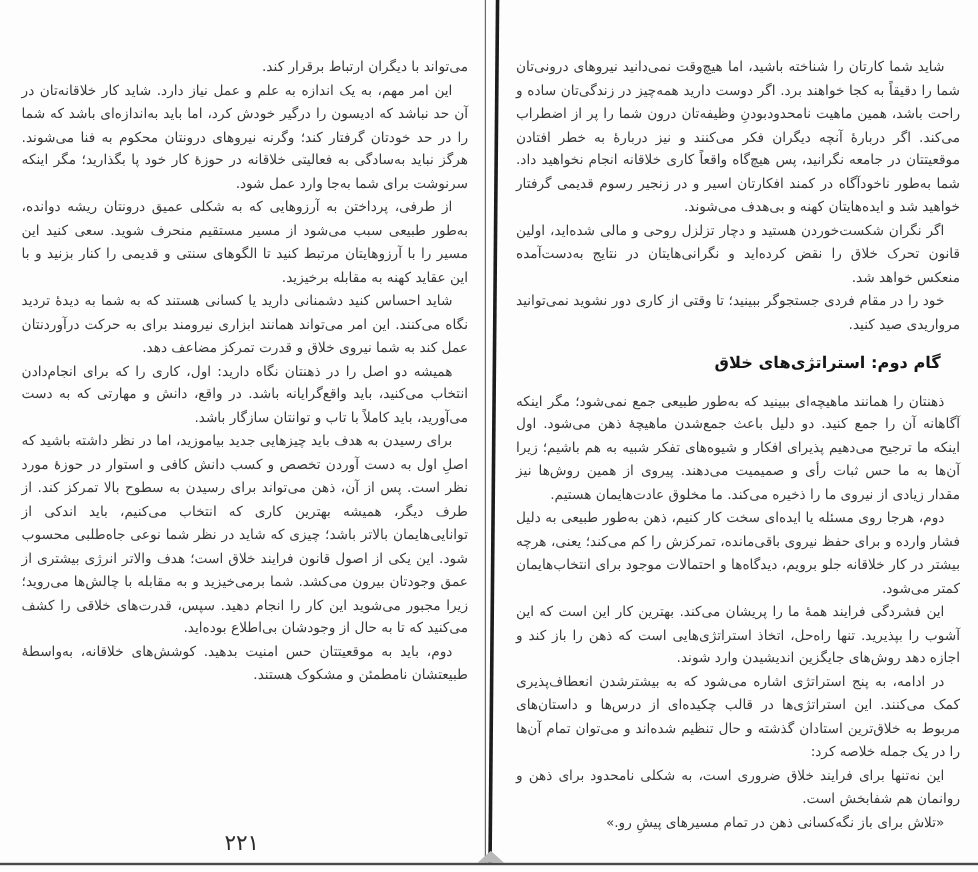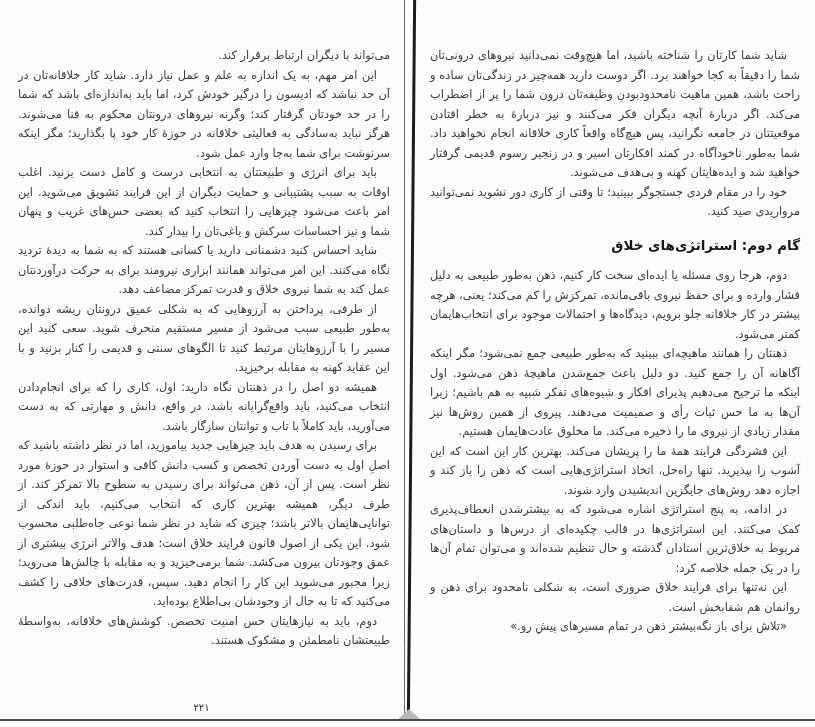--- a/index.html
+++ b/index.html
@@ -148,7 +148,6 @@
     <div class="page-body">
         <p class="para flush">می‌تواند با دیگران ارتباط برقرار کند.</p>
         <p class="para">این امر مهم، به یک اندازه به علم و عمل نیاز دارد. شاید کار خلاقانه‌تان در آن حد نباشد که ادیسون را درگیر خودش کرد، اما باید به‌اندازه‌ای باشد که شما را در حد خودتان گرفتار کند؛ وگرنه نیروهای درونتان محکوم به فنا می‌شوند. هرگز نباید به‌سادگی به فعالیتی خلاقانه در حوزهٔ کار خود پا بگذارید؛ مگر اینکه سرنوشت برای شما به‌جا وارد عمل شود.</p>
-        <p class="para">باید برای انرژی و طبیعتتان به انتخابی درست و کامل دست بزنید. اغلب اوقات به سبب پشتیبانی و حمایت دیگران از این فرایند تشویق می‌شوید. این امر باعث می‌شود چیزهایی را انتخاب کنید که بعضی حس‌های غریب و پنهان شما و نیز احساسات سرکش و یاغی‌تان را بیدار کند.</p>
         <p class="para">شاید احساس کنید دشمنانی دارید یا کسانی هستند که به شما به دیدهٔ تردید نگاه می‌کنند. این امر می‌تواند همانند ابزاری نیرومند برای به حرکت درآوردنتان عمل کند به شما نیروی خلاق و قدرت تمرکز مضاعف دهد.</p>
         <p class="para">از طرفی، پرداختن به آرزوهایی که به شکلی عمیق درونتان ریشه دوانده، به‌طور طبیعی سبب می‌شود از مسیر مستقیم منحرف شوید. سعی کنید این مسیر را با آرزوهایتان مرتبط کنید تا الگوهای سنتی و قدیمی را کنار بزنید و با این عقاید کهنه به مقابله برخیزید.</p>
         <p class="para">همیشه دو اصل را در ذهنتان نگاه دارید: اول، کاری را که برای انجام‌دادن انتخاب می‌کنید، باید واقع‌گرایانه باشد. در واقع، دانش و مهارتی که به دست می‌آورید، باید کاملاً با تاب و توانتان سازگار باشد.</p>

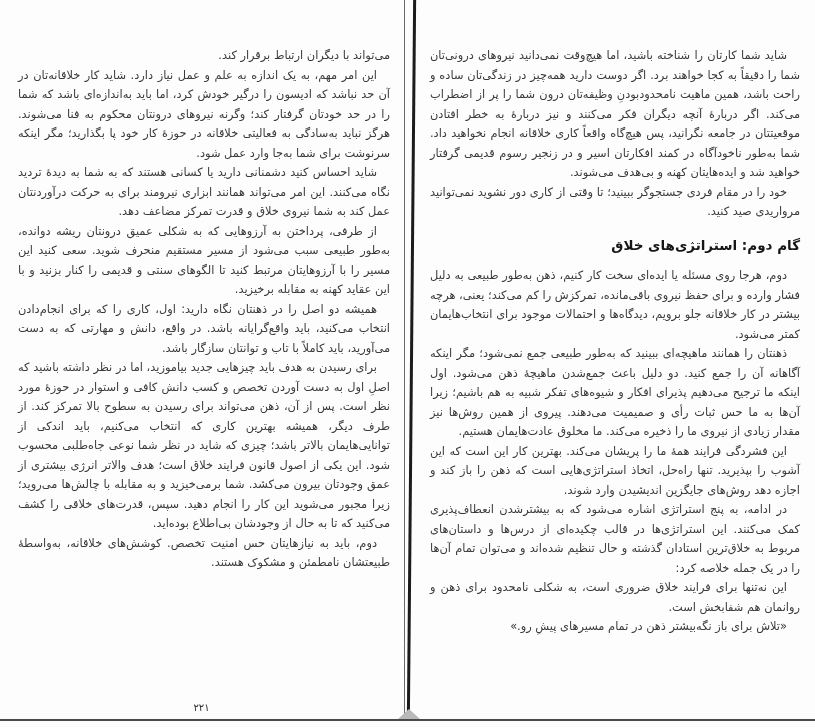--- a/index.html
+++ b/index.html
@@ -161,6 +161,7 @@
     <div class="page-body">
       <div>
           <p class="para">شاید شما کارتان را شناخته باشید، اما هیچ‌وقت نمی‌دانید نیروهای درونی‌تان شما را دقیقاً به کجا خواهند برد. اگر دوست دارید همه‌چیز در زندگی‌تان ساده و راحت باشد، همین ماهیت نامحدودبودنِ وظیفه‌تان درون شما را پر از اضطراب می‌کند. اگر دربارهٔ آنچه دیگران فکر می‌کنند و نیز دربارهٔ به خطر افتادن موقعیتتان در جامعه نگرانید، پس هیچ‌گاه واقعاً کاری خلاقانه انجام نخواهید داد. شما به‌طور ناخودآگاه در کمند افکارتان اسیر و در زنجیر رسوم قدیمی گرفتار خواهید شد و ایده‌هایتان کهنه و بی‌هدف می‌شوند.</p>
+          <p class="para">اگر نگران شکست‌خوردن هستید و دچار تزلزل روحی و مالی شده‌اید، اولین قانون تحرک خلاق را نقض کرده‌اید و نگرانی‌هایتان در نتایج به‌دست‌آمده منعکس خواهد شد.</p>
           <p class="para">خود را در مقام فردی جستجوگر ببینید؛ تا وقتی از کاری دور نشوید نمی‌توانید مرواریدی صید کنید.</p>
         </div>
       <h2 class="section-heading">گام دوم: استراتژی‌های خلاق</h2>

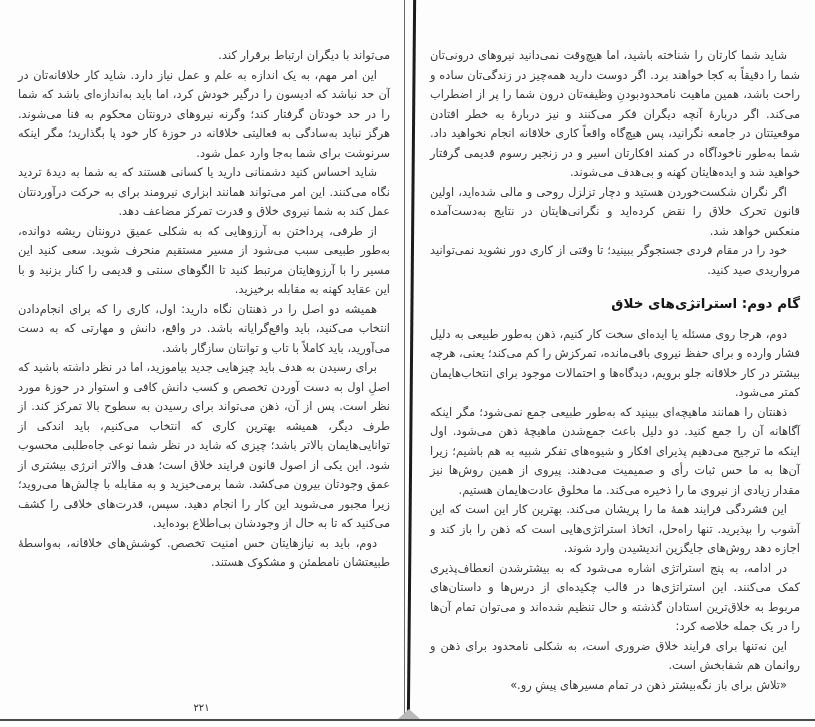--- a/index.html
+++ b/index.html
@@ -148,8 +148,8 @@
     <div class="page-body">
         <p class="para flush">می‌تواند با دیگران ارتباط برقرار کند.</p>
         <p class="para">این امر مهم، به یک اندازه به علم و عمل نیاز دارد. شاید کار خلاقانه‌تان در آن حد نباشد که ادیسون را درگیر خودش کرد، اما باید به‌اندازه‌ای باشد که شما را در حد خودتان گرفتار کند؛ وگرنه نیروهای درونتان محکوم به فنا می‌شوند. هرگز نباید به‌سادگی به فعالیتی خلاقانه در حوزهٔ کار خود پا بگذارید؛ مگر اینکه سرنوشت برای شما به‌جا وارد عمل شود.</p>
+        <p class="para">از طرفی، پرداختن به آرزوهایی که به شکلی عمیق درونتان ریشه دوانده، به‌طور طبیعی سبب می‌شود از مسیر مستقیم منحرف شوید. سعی کنید این مسیر را با آرزوهایتان مرتبط کنید تا الگوهای سنتی و قدیمی را کنار بزنید و با این عقاید کهنه به مقابله برخیزید.</p>
         <p class="para">شاید احساس کنید دشمنانی دارید یا کسانی هستند که به شما به دیدهٔ تردید نگاه می‌کنند. این امر می‌تواند همانند ابزاری نیرومند برای به حرکت درآوردنتان عمل کند به شما نیروی خلاق و قدرت تمرکز مضاعف دهد.</p>
-        <p class="para">از طرفی، پرداختن به آرزوهایی که به شکلی عمیق درونتان ریشه دوانده، به‌طور طبیعی سبب می‌شود از مسیر مستقیم منحرف شوید. سعی کنید این مسیر را با آرزوهایتان مرتبط کنید تا الگوهای سنتی و قدیمی را کنار بزنید و با این عقاید کهنه به مقابله برخیزید.</p>
         <p class="para">همیشه دو اصل را در ذهنتان نگاه دارید: اول، کاری را که برای انجام‌دادن انتخاب می‌کنید، باید واقع‌گرایانه باشد. در واقع، دانش و مهارتی که به دست می‌آورید، باید کاملاً با تاب و توانتان سازگار باشد.</p>
         <p class="para">برای رسیدن به هدف باید چیزهایی جدید بیاموزید، اما در نظر داشته باشید که اصلِ اول به دست آوردن تخصص و کسب دانش کافی و استوار در حوزهٔ مورد نظر است. پس از آن، ذهن می‌تواند برای رسیدن به سطوح بالا تمرکز کند. از طرف دیگر، همیشه بهترین کاری که انتخاب می‌کنیم، باید اندکی از توانایی‌هایمان بالاتر باشد؛ چیزی که شاید در نظر شما نوعی جاه‌طلبی محسوب شود. این یکی از اصول قانون فرایند خلاق است؛ هدف والاتر انرژی بیشتری از عمق وجودتان بیرون می‌کشد. شما برمی‌خیزید و به مقابله با چالش‌ها می‌روید؛ زیرا مجبور می‌شوید این کار را انجام دهید. سپس، قدرت‌های خلاقی را کشف می‌کنید که تا به حال از وجودشان بی‌اطلاع بوده‌اید.</p>
         <p class="para">دوم، باید به نیازهایتان حس امنیت تخصص. کوشش‌های خلاقانه، به‌واسطهٔ طبیعتشان نامطمئن و مشکوک هستند.</p>

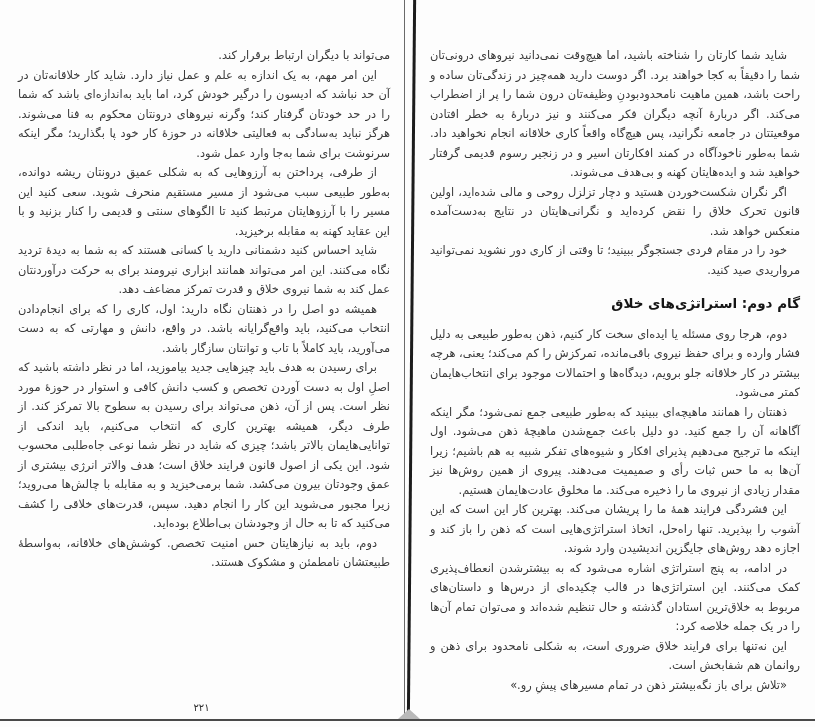--- a/index.html
+++ b/index.html
@@ -41,7 +41,7 @@
   .para.flush { text-indent: 0; }
 
   .section-heading {
-    margin: 14px 0 11px 0;
+    margin: 14px 16px 11px 0;
     font-size: 13.5px;
     font-weight: bold;
     color: #161616;

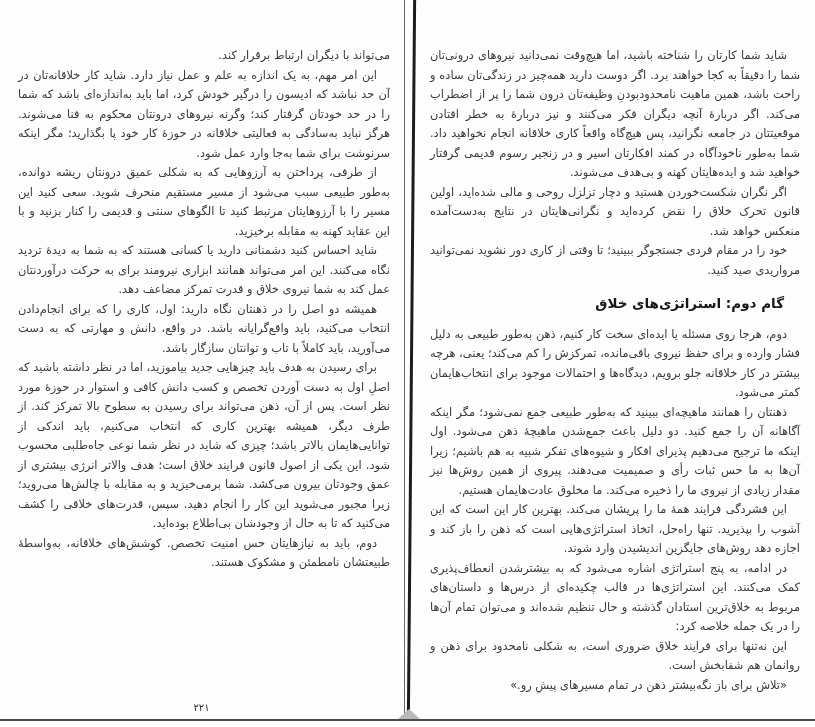--- a/index.html
+++ b/index.html
@@ -166,8 +166,8 @@
         </div>
       <h2 class="section-heading">گام دوم: استراتژی‌های خلاق</h2>
       <div>
+          <p class="para">ذهنتان را همانند ماهیچه‌ای ببینید که به‌طور طبیعی جمع نمی‌شود؛ مگر اینکه آگاهانه آن را جمع کنید. دو دلیل باعث جمع‌شدن ماهیچهٔ ذهن می‌شود. اول اینکه ما ترجیح می‌دهیم پذیرای افکار و شیوه‌های تفکر شبیه به هم باشیم؛ زیرا آن‌ها به ما حس ثبات رأی و صمیمیت می‌دهند. پیروی از همین روش‌ها نیز مقدار زیادی از نیروی ما را ذخیره می‌کند. ما مخلوق عادت‌هایمان هستیم.</p>
           <p class="para">دوم، هرجا روی مسئله یا ایده‌ای سخت کار کنیم، ذهن به‌طور طبیعی به دلیل فشار وارده و برای حفظ نیروی باقی‌مانده، تمرکزش را کم می‌کند؛ یعنی، هرچه بیشتر در کار خلاقانه جلو برویم، دیدگاه‌ها و احتمالات موجود برای انتخاب‌هایمان کمتر می‌شود.</p>
-          <p class="para">ذهنتان را همانند ماهیچه‌ای ببینید که به‌طور طبیعی جمع نمی‌شود؛ مگر اینکه آگاهانه آن را جمع کنید. دو دلیل باعث جمع‌شدن ماهیچهٔ ذهن می‌شود. اول اینکه ما ترجیح می‌دهیم پذیرای افکار و شیوه‌های تفکر شبیه به هم باشیم؛ زیرا آن‌ها به ما حس ثبات رأی و صمیمیت می‌دهند. پیروی از همین روش‌ها نیز مقدار زیادی از نیروی ما را ذخیره می‌کند. ما مخلوق عادت‌هایمان هستیم.</p>
           <p class="para">این فشردگی فرایند همهٔ ما را پریشان می‌کند. بهترین کار این است که این آشوب را بپذیرید. تنها راه‌حل، اتخاذ استراتژی‌هایی است که ذهن را باز کند و اجازه دهد روش‌های جایگزین اندیشیدن وارد شوند.</p>
           <p class="para">در ادامه، به پنج استراتژی اشاره می‌شود که به بیشترشدن انعطاف‌پذیری کمک می‌کنند. این استراتژی‌ها در قالب چکیده‌ای از درس‌ها و داستان‌های مربوط به خلاق‌ترین استادان گذشته و حال تنظیم شده‌اند و می‌توان تمام آن‌ها را در یک جمله خلاصه کرد:</p>
           <p class="para">این نه‌تنها برای فرایند خلاق ضروری است، به شکلی نامحدود برای ذهن و روانمان هم شفابخش است.</p>

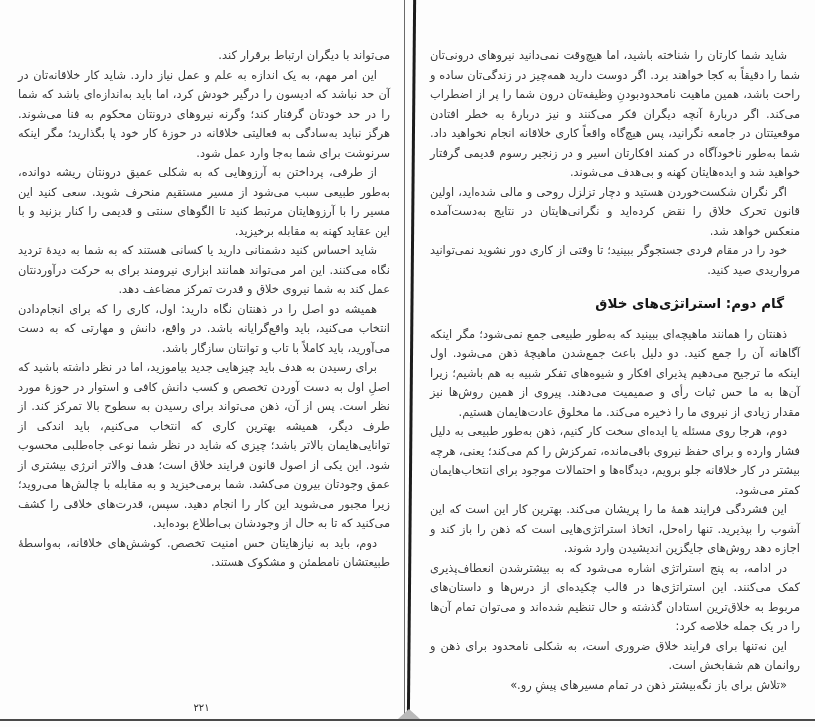--- a/index.html
+++ b/index.html
@@ -152,7 +152,7 @@
         <p class="para">شاید احساس کنید دشمنانی دارید یا کسانی هستند که به شما به دیدهٔ تردید نگاه می‌کنند. این امر می‌تواند همانند ابزاری نیرومند برای به حرکت درآوردنتان عمل کند به شما نیروی خلاق و قدرت تمرکز مضاعف دهد.</p>
         <p class="para">همیشه دو اصل را در ذهنتان نگاه دارید: اول، کاری را که برای انجام‌دادن انتخاب می‌کنید، باید واقع‌گرایانه باشد. در واقع، دانش و مهارتی که به دست می‌آورید، باید کاملاً با تاب و توانتان سازگار باشد.</p>
         <p class="para">برای رسیدن به هدف باید چیزهایی جدید بیاموزید، اما در نظر داشته باشید که اصلِ اول به دست آوردن تخصص و کسب دانش کافی و استوار در حوزهٔ مورد نظر است. پس از آن، ذهن می‌تواند برای رسیدن به سطوح بالا تمرکز کند. از طرف دیگر، همیشه بهترین کاری که انتخاب می‌کنیم، باید اندکی از توانایی‌هایمان بالاتر باشد؛ چیزی که شاید در نظر شما نوعی جاه‌طلبی محسوب شود. این یکی از اصول قانون فرایند خلاق است؛ هدف والاتر انرژی بیشتری از عمق وجودتان بیرون می‌کشد. شما برمی‌خیزید و به مقابله با چالش‌ها می‌روید؛ زیرا مجبور می‌شوید این کار را انجام دهید. سپس، قدرت‌های خلاقی را کشف می‌کنید که تا به حال از وجودشان بی‌اطلاع بوده‌اید.</p>
-        <p class="para">دوم، باید به نیازهایتان حس امنیت تخصص. کوشش‌های خلاقانه، به‌واسطهٔ طبیعتشان نامطمئن و مشکوک هستند.</p>
+        <p class="para">دوم، باید به موقعیتتان حس امنیت بدهید. کوشش‌های خلاقانه، به‌واسطهٔ طبیعتشان نامطمئن و مشکوک هستند.</p>
       </div>
     <div class="page-number">۲۲۱</div>
   </div>

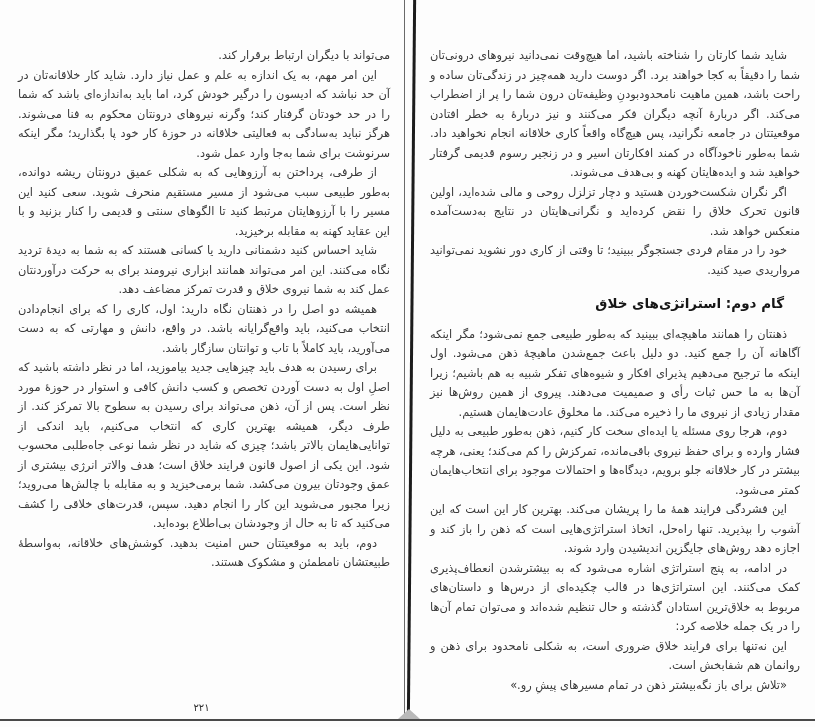--- a/index.html
+++ b/index.html
@@ -171,7 +171,7 @@
           <p class="para">این فشردگی فرایند همهٔ ما را پریشان می‌کند. بهترین کار این است که این آشوب را بپذیرید. تنها راه‌حل، اتخاذ استراتژی‌هایی است که ذهن را باز کند و اجازه دهد روش‌های جایگزین اندیشیدن وارد شوند.</p>
           <p class="para">در ادامه، به پنج استراتژی اشاره می‌شود که به بیشترشدن انعطاف‌پذیری کمک می‌کنند. این استراتژی‌ها در قالب چکیده‌ای از درس‌ها و داستان‌های مربوط به خلاق‌ترین استادان گذشته و حال تنظیم شده‌اند و می‌توان تمام آن‌ها را در یک جمله خلاصه کرد:</p>
           <p class="para">این نه‌تنها برای فرایند خلاق ضروری است، به شکلی نامحدود برای ذهن و روانمان هم شفابخش است.</p>
-          <p class="para">«تلاش برای باز نگه‌بیشتر ذهن در تمام مسیرهای پیشِ رو.»</p>
+          <p class="para">«تلاش برای باز نگه‌کسانی ذهن در تمام مسیرهای پیشِ رو.»</p>
         </div>
     </div>
   </div>

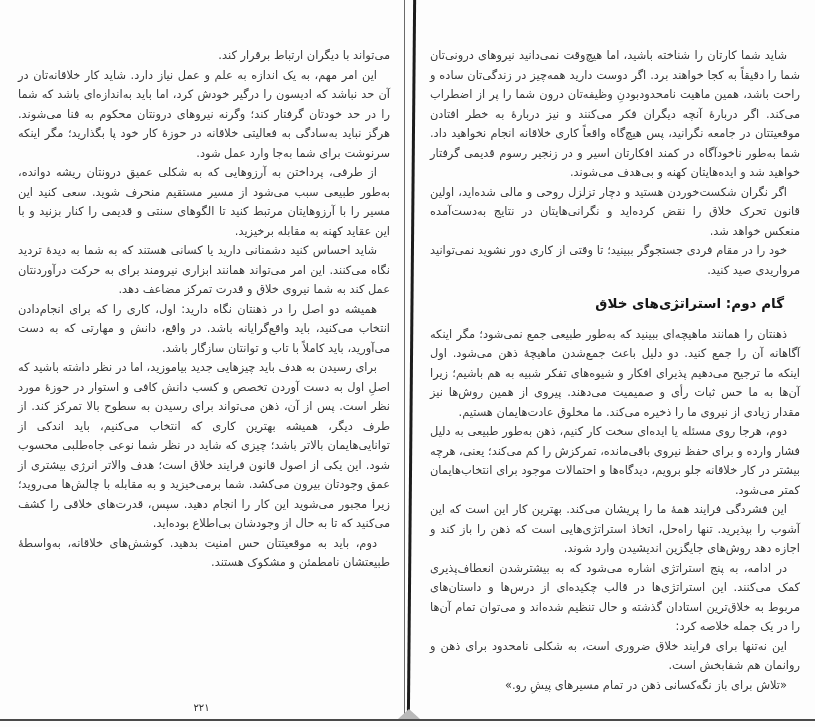--- a/index.html
+++ b/index.html
@@ -54,7 +54,7 @@
     width: 100%;
     text-align: center;
     direction: rtl;
-    font-size: 10px;
+    font-size: 18px;
     color: #2c2c2c;
     letter-spacing: 1px;
   }

